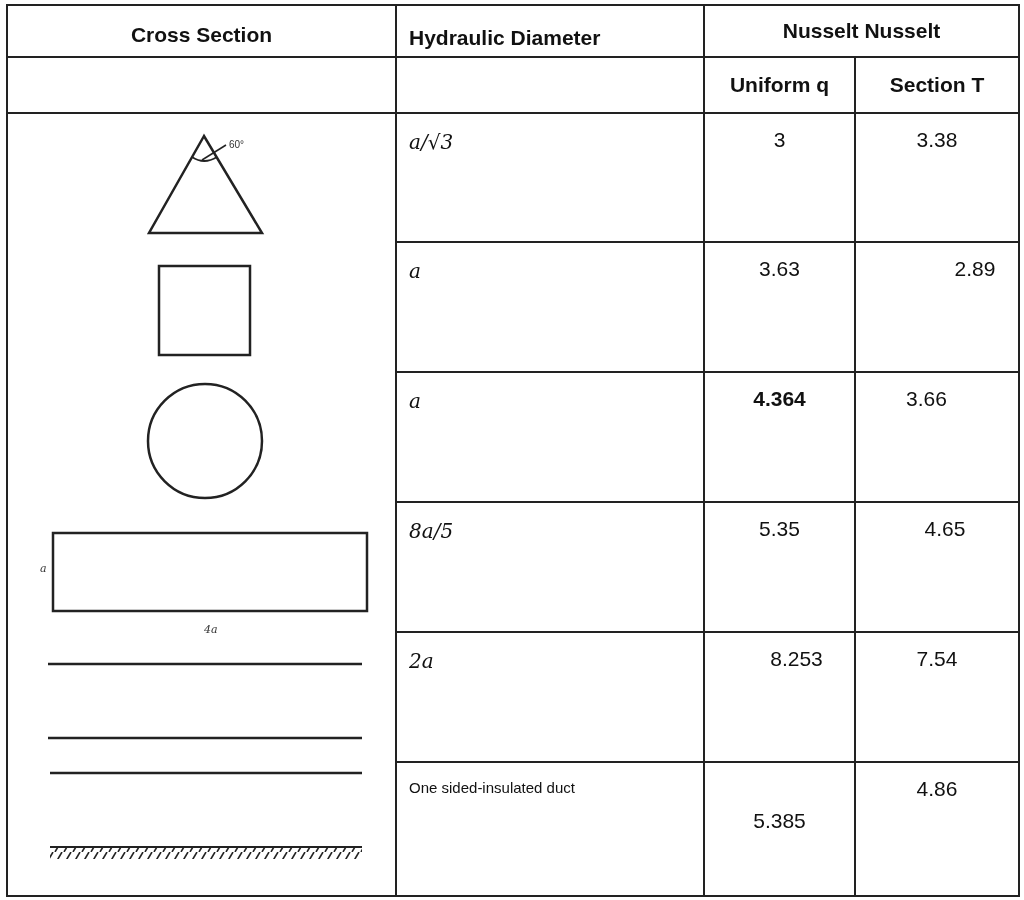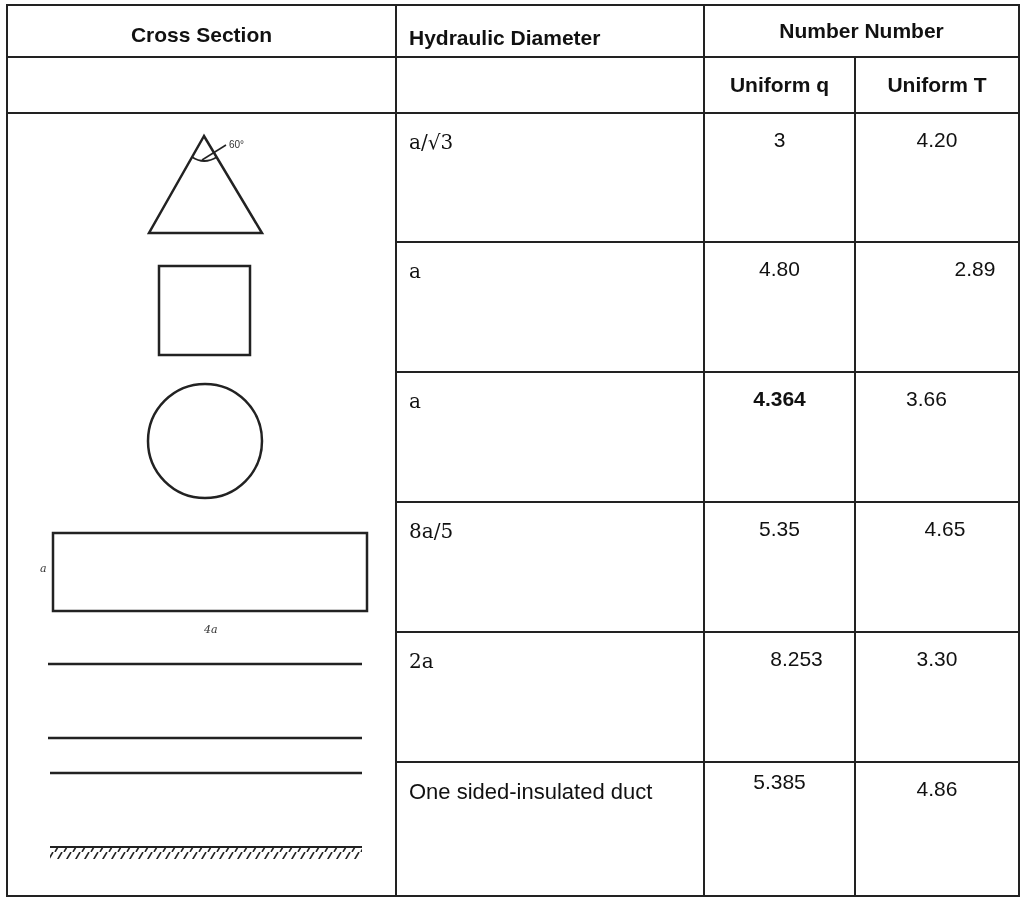--- a/index.html
+++ b/index.html
@@ -35,7 +35,7 @@
 
 <div class="cell hdr" style="left:8px; top:6px; width:387px; height:58px;border-radius:19px;">Cross Section</div>
 <div class="cell hdr left" style="left:397px; top:6px; width:306px; height:64px;padding-left:12px;">Hydraulic Diameter</div>
-<div class="cell hdr" style="left:705px; top:6px; width:313px; height:50px;">Number Number</div>
+<div class="cell hdr" style="left:705px; top:6px; width:313px; height:50px;">Nusselt Nusselt</div>
 <div class="cell hdr" style="left:705px; top:58px; width:149px; height:54px;">Uniform q</div>
 <div class="cell hdr" style="left:856px; top:58px; width:162px; height:54px;">Uniform T</div>
 

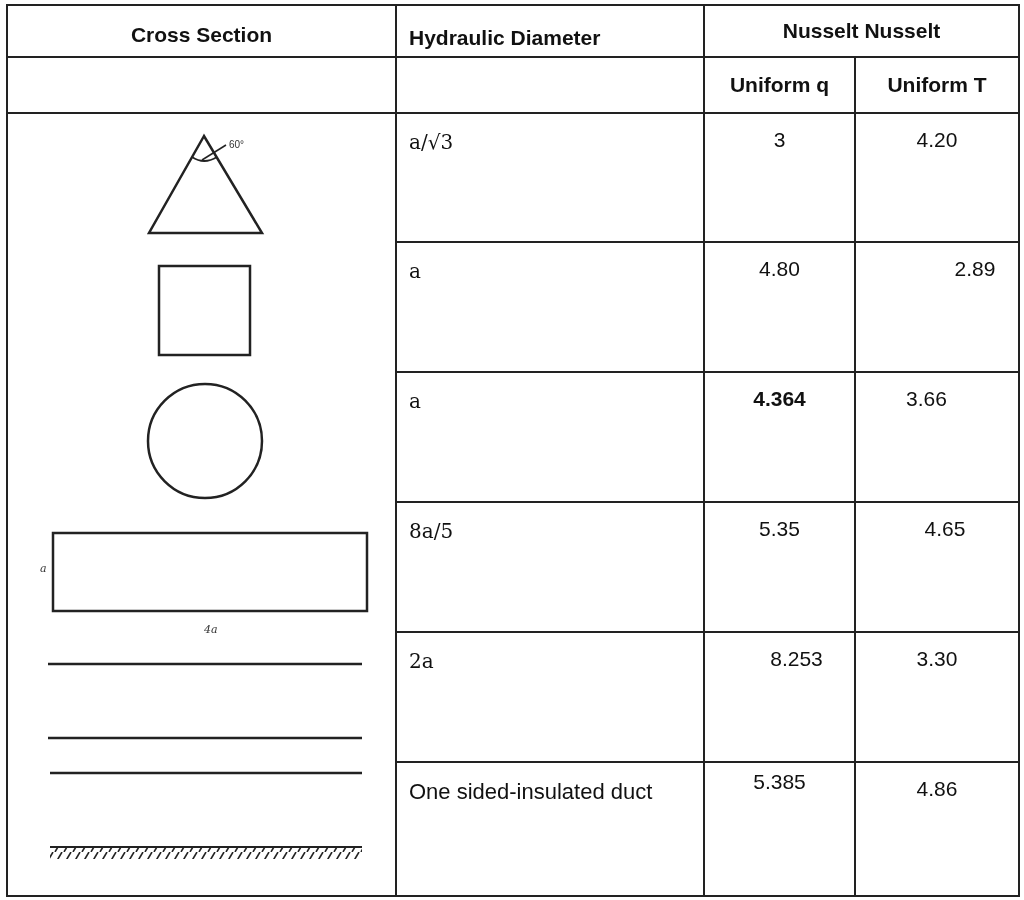--- a/index.html
+++ b/index.html
@@ -37,7 +37,7 @@
 <div class="cell hdr left" style="left:397px; top:6px; width:306px; height:64px;padding-left:12px;">Hydraulic Diameter</div>
 <div class="cell hdr" style="left:705px; top:6px; width:313px; height:50px;">Nusselt Nusselt</div>
 <div class="cell hdr" style="left:705px; top:58px; width:149px; height:54px;">Uniform q</div>
-<div class="cell hdr" style="left:856px; top:58px; width:162px; height:54px;">Uniform T</div>
+<div class="cell hdr" style="left:856px; top:58px; width:162px; height:54px;">Section T</div>
 
 <svg class="shape" style="left:0; top:0;" width="395" height="900">
   <g stroke="#222" stroke-width="2.5" fill="none">

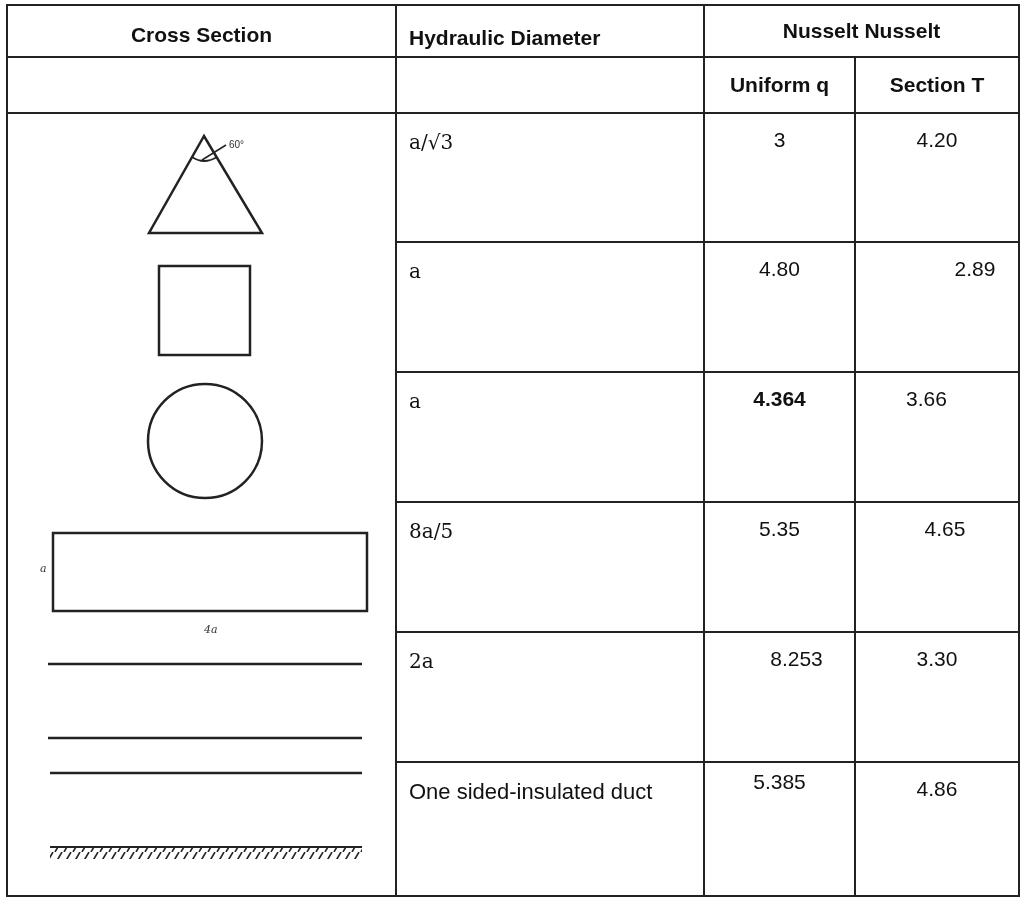--- a/index.html
+++ b/index.html
@@ -12,7 +12,7 @@
   .hdr { font-weight:bold; font-size:21px; display:flex; align-items:center; justify-content:center; }
   .hdr.left { justify-content:flex-start; padding-left:12px; }
   .num { font-size:21px; text-align:center; padding-top:14px; }
-  .math { font-family:"DejaVu Serif", serif; font-size:20px; padding:16px 0 0 12px; }
+  .math { font-family:"DejaVu Serif", serif; font-style:italic; font-size:20px; padding:16px 0 0 12px; }
   .plain { font-size:22px; padding:16px 0 0 12px; }
   .shape { position:absolute; }
 </style>

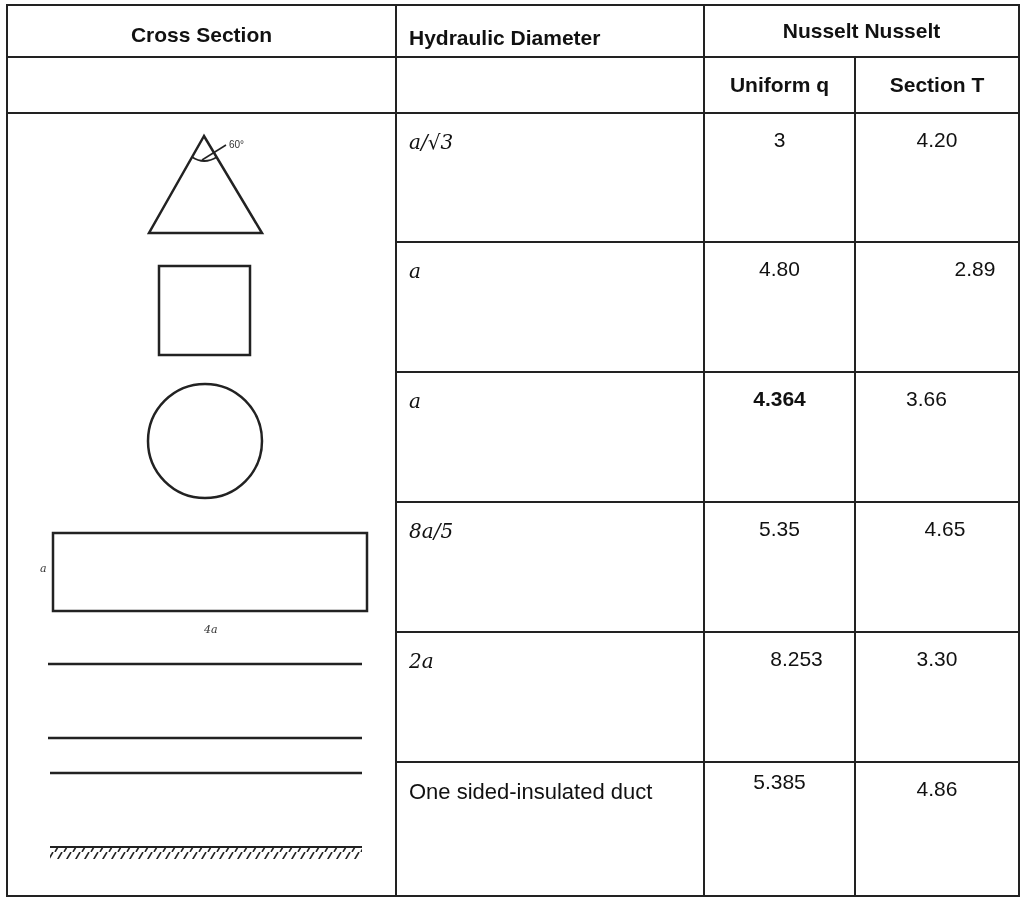--- a/index.html
+++ b/index.html
@@ -67,7 +67,7 @@
 
 <div class="cell math" style="left:397px; top:114px; width:306px;">a/√3</div>
 <div class="cell num" style="left:705px; top:114px; width:149px;">3</div>
-<div class="cell num" style="left:856px; top:114px; width:162px;">4.20</div>
+<div class="cell num" style="left:856px; top:114px; width:162px;">3.38</div>
 
 <div class="cell math" style="left:397px; top:243px; width:306px;">a</div>
 <div class="cell num" style="left:705px; top:243px; width:149px;">4.80</div>

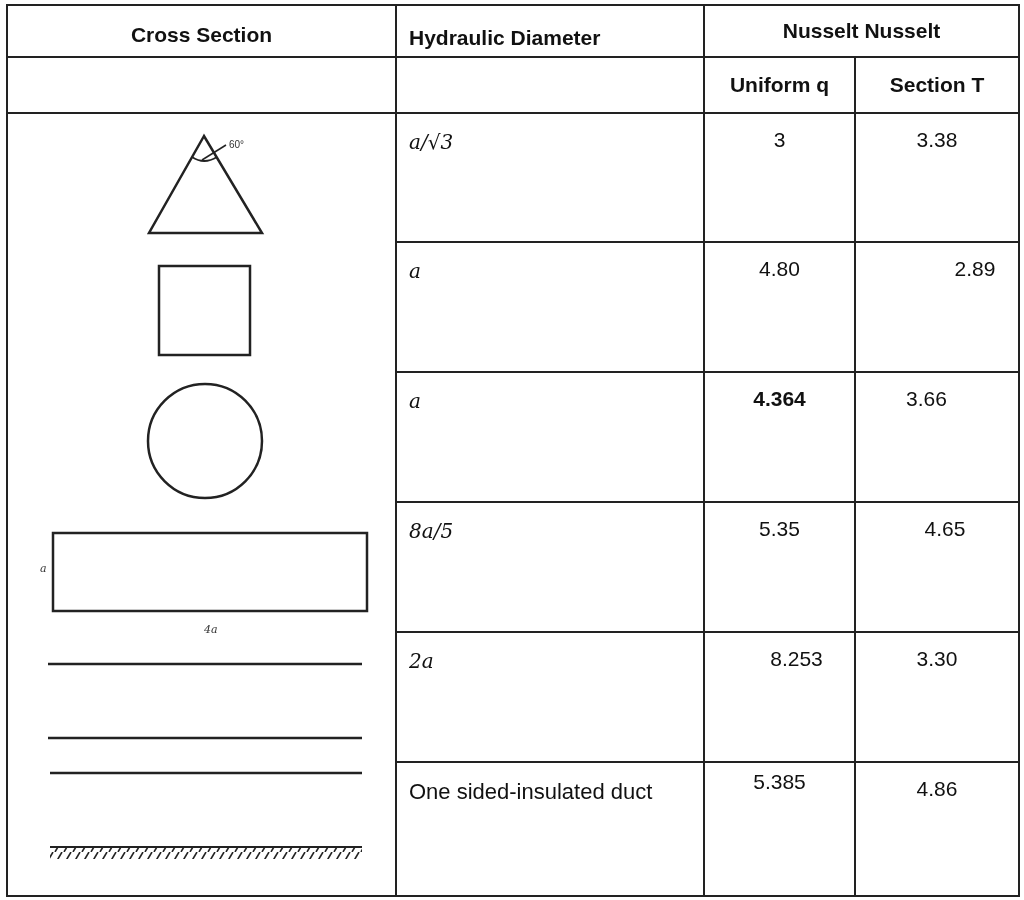--- a/index.html
+++ b/index.html
@@ -70,7 +70,7 @@
 <div class="cell num" style="left:856px; top:114px; width:162px;">3.38</div>
 
 <div class="cell math" style="left:397px; top:243px; width:306px;">a</div>
-<div class="cell num" style="left:705px; top:243px; width:149px;">4.80</div>
+<div class="cell num" style="left:705px; top:243px; width:149px;">3.63</div>
 <div class="cell num" style="left:856px; top:243px; width:162px;margin-left:38px;">2.89</div>
 
 <div class="cell math" style="left:397px; top:373px; width:306px;">a</div>

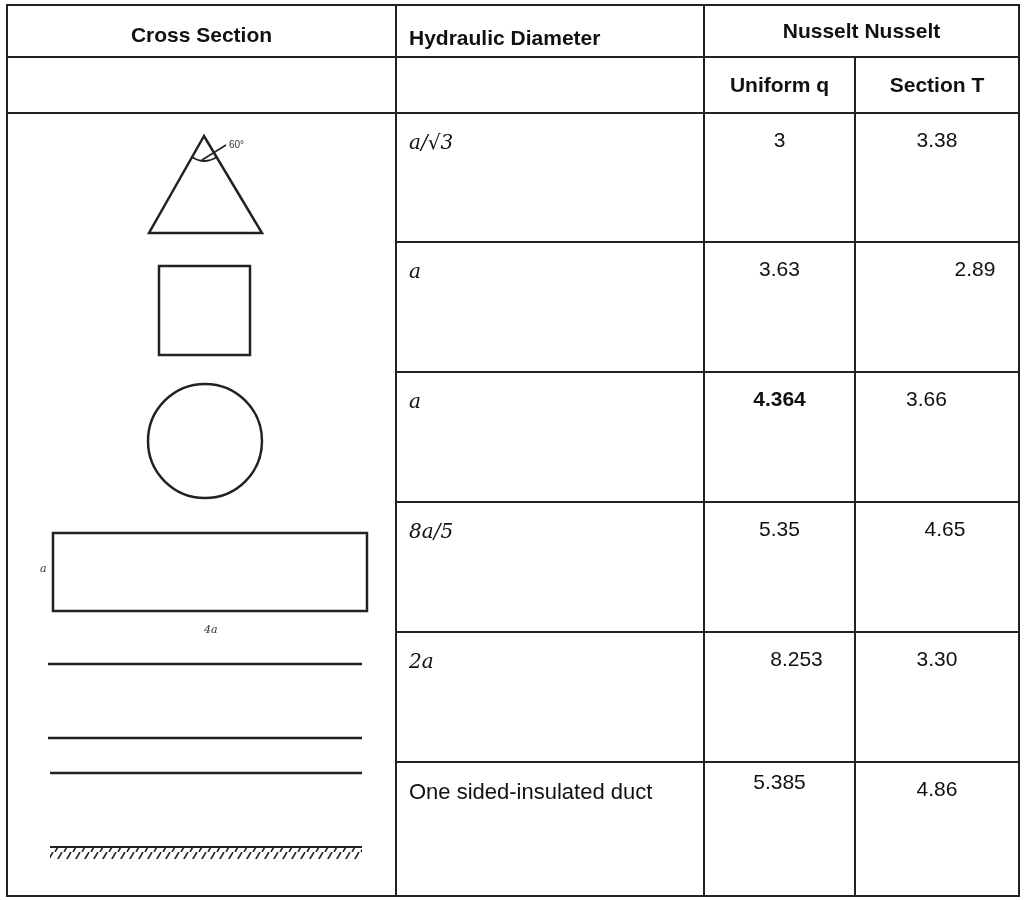--- a/index.html
+++ b/index.html
@@ -83,7 +83,7 @@
 
 <div class="cell math" style="left:397px; top:633px; width:306px;">2a</div>
 <div class="cell num" style="left:705px; top:633px; width:149px;padding-left:34px;">8.253</div>
-<div class="cell num" style="left:856px; top:633px; width:162px;">3.30</div>
+<div class="cell num" style="left:856px; top:633px; width:162px;">7.54</div>
 
 <div class="cell plain" style="left:397px; top:763px; width:306px;">One sided-insulated duct</div>
 <div class="cell num" style="left:705px; top:756px; width:149px;">5.385</div>

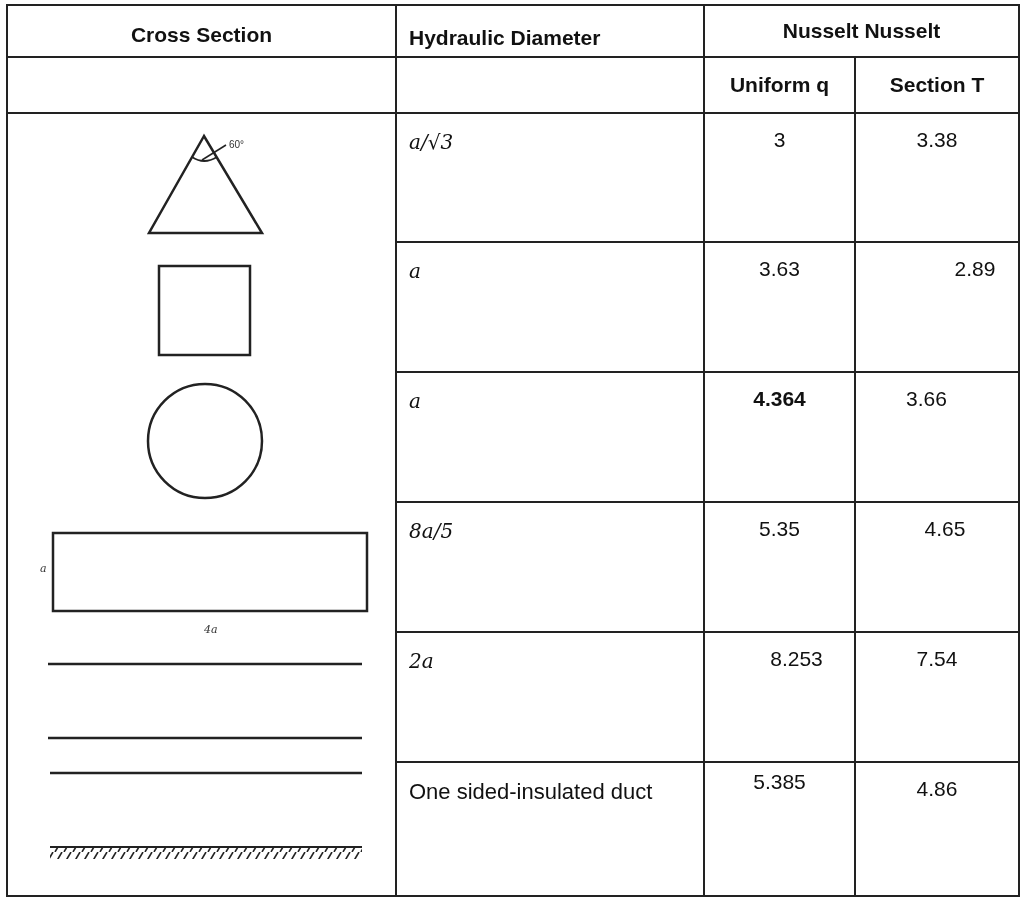--- a/index.html
+++ b/index.html
@@ -13,7 +13,7 @@
   .hdr.left { justify-content:flex-start; padding-left:12px; }
   .num { font-size:21px; text-align:center; padding-top:14px; }
   .math { font-family:"DejaVu Serif", serif; font-style:italic; font-size:20px; padding:16px 0 0 12px; }
-  .plain { font-size:22px; padding:16px 0 0 12px; }
+  .plain { font-size:15px; padding:16px 0 0 12px; }
   .shape { position:absolute; }
 </style>
 </head>

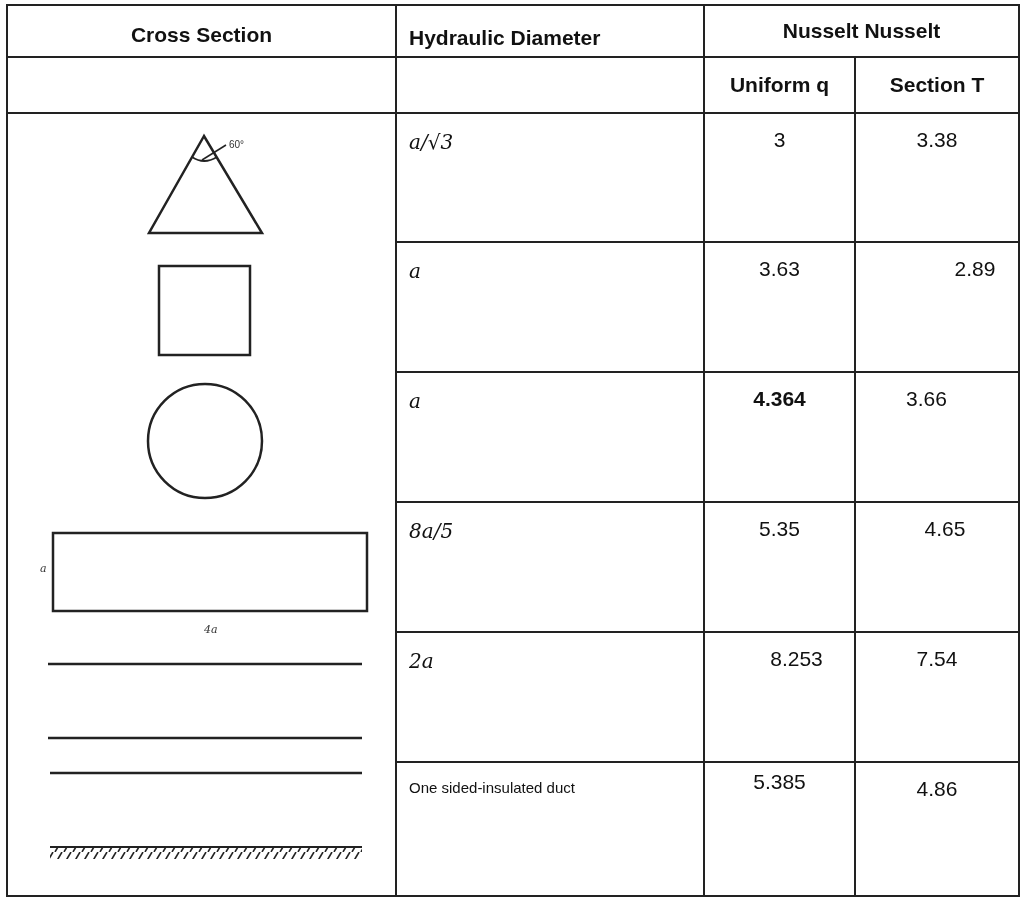--- a/index.html
+++ b/index.html
@@ -86,7 +86,7 @@
 <div class="cell num" style="left:856px; top:633px; width:162px;">7.54</div>
 
 <div class="cell plain" style="left:397px; top:763px; width:306px;">One sided-insulated duct</div>
-<div class="cell num" style="left:705px; top:756px; width:149px;">5.385</div>
+<div class="cell num" style="left:705px; top:795px; width:149px;">5.385</div>
 <div class="cell num" style="left:856px; top:763px; width:162px;">4.86</div>
 
 </body></html>

